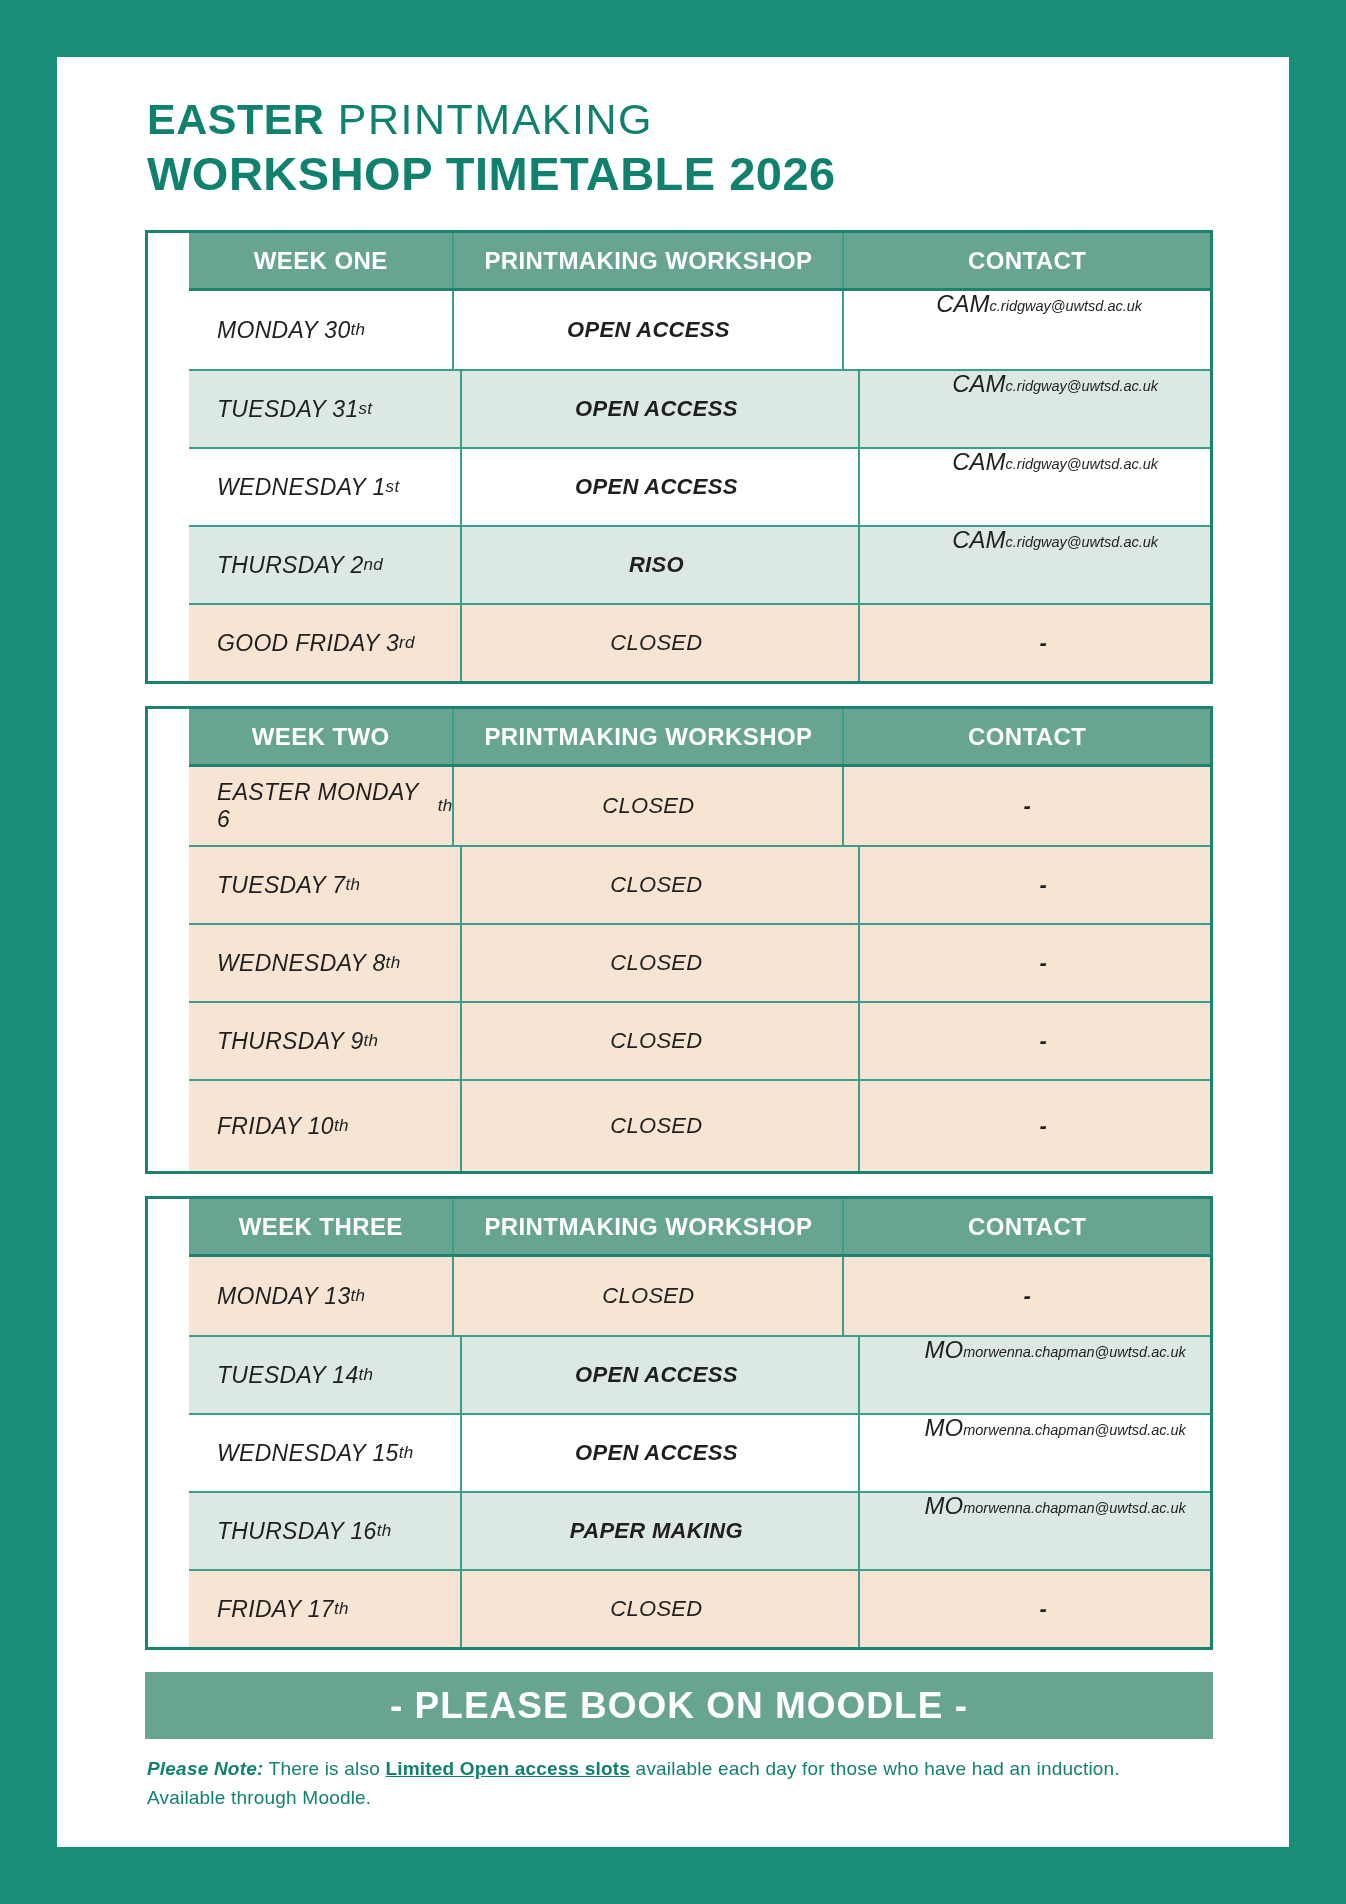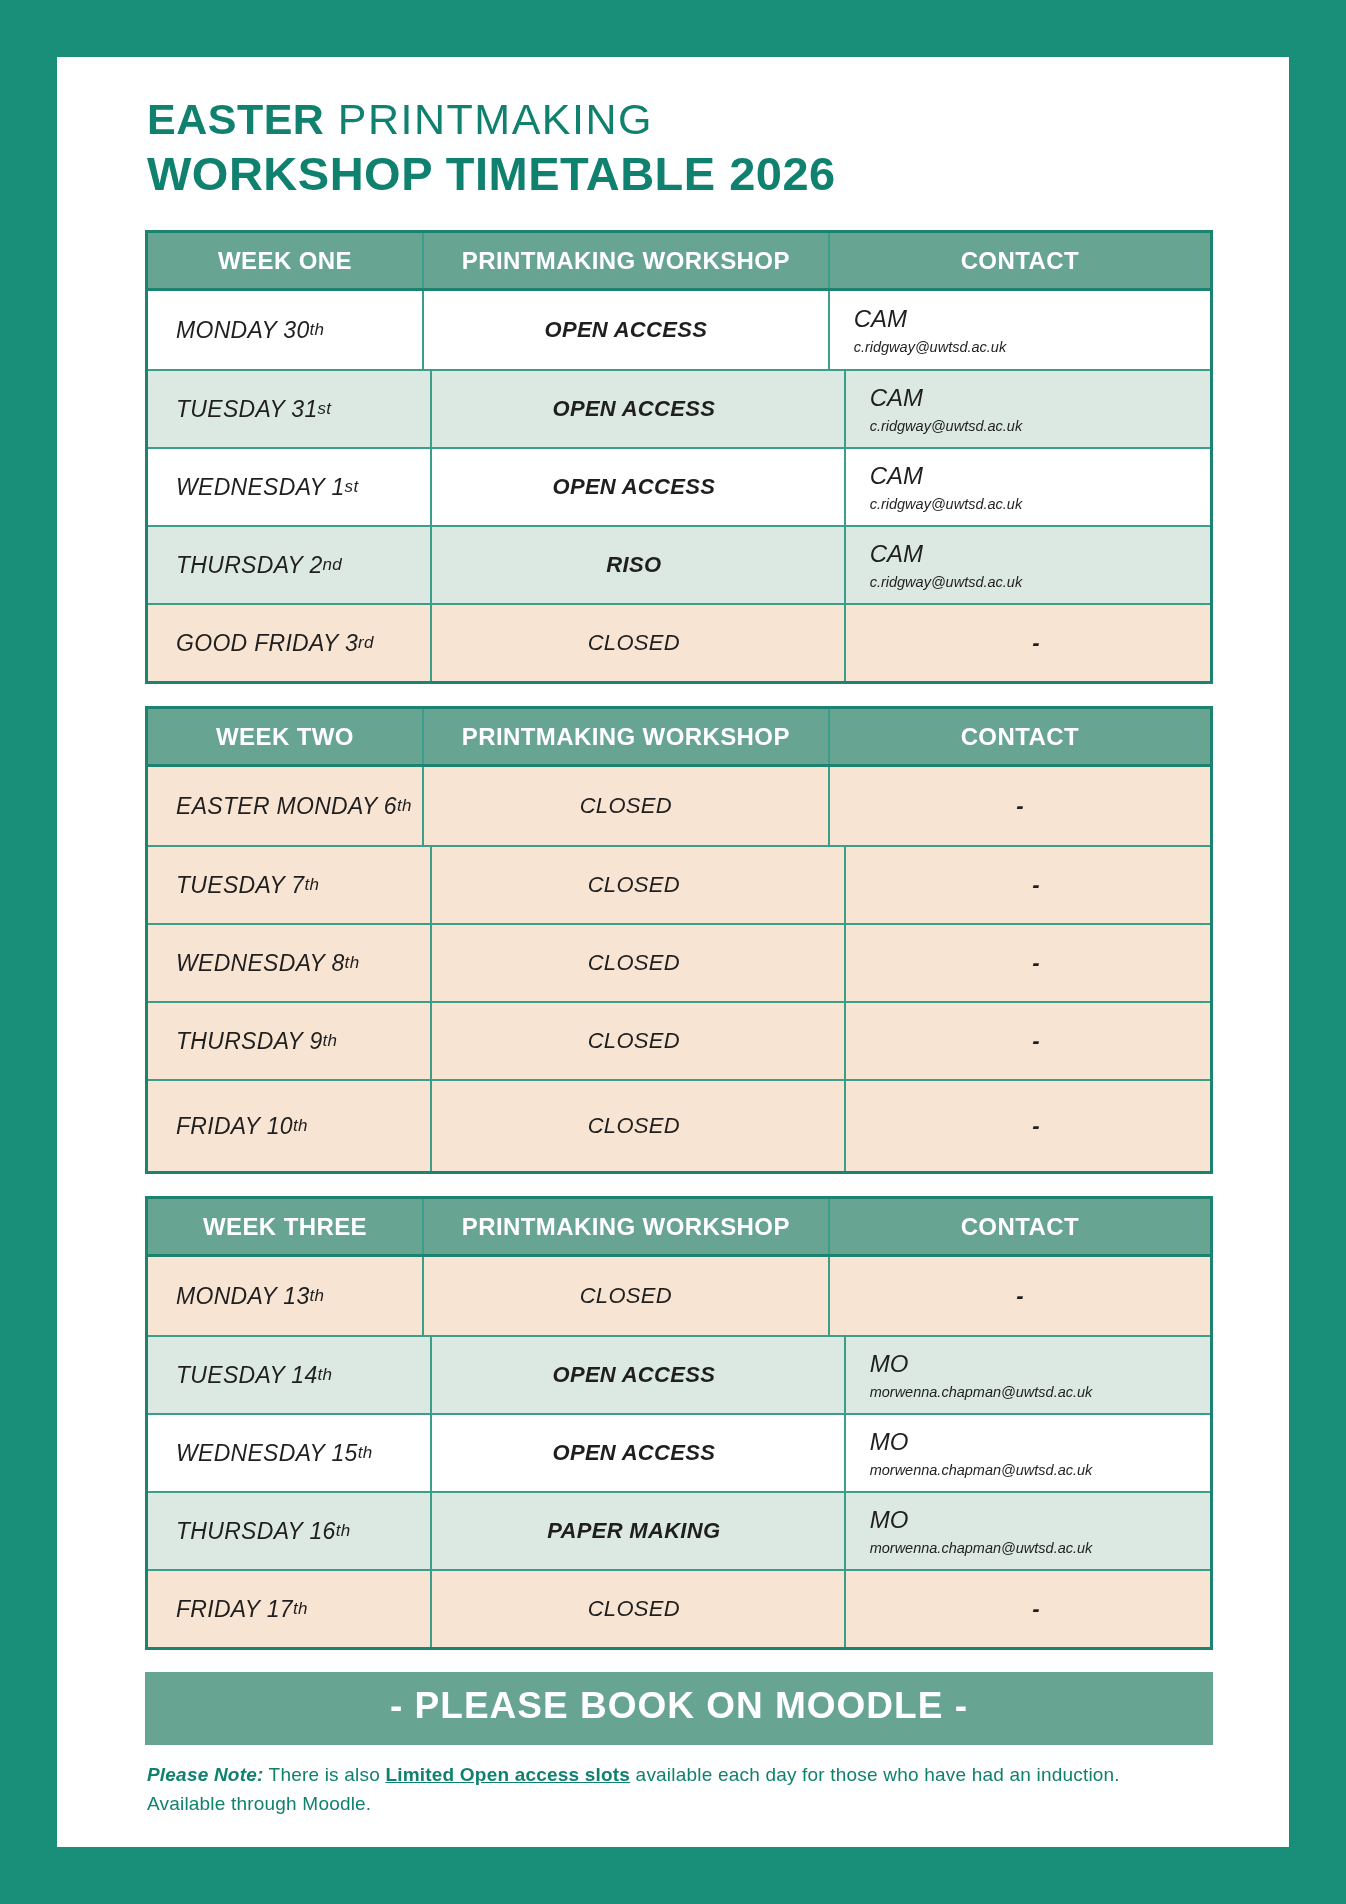--- a/index.html
+++ b/index.html
@@ -30,6 +30,7 @@
     border: 3px solid var(--outer_border, #1b836f);
     margin-bottom: 22px;
     background: #fff;
+    padding-left: 41px;
   }
   .thead {
     display: grid; grid-template-columns: 25.8% 38.2% 36%;

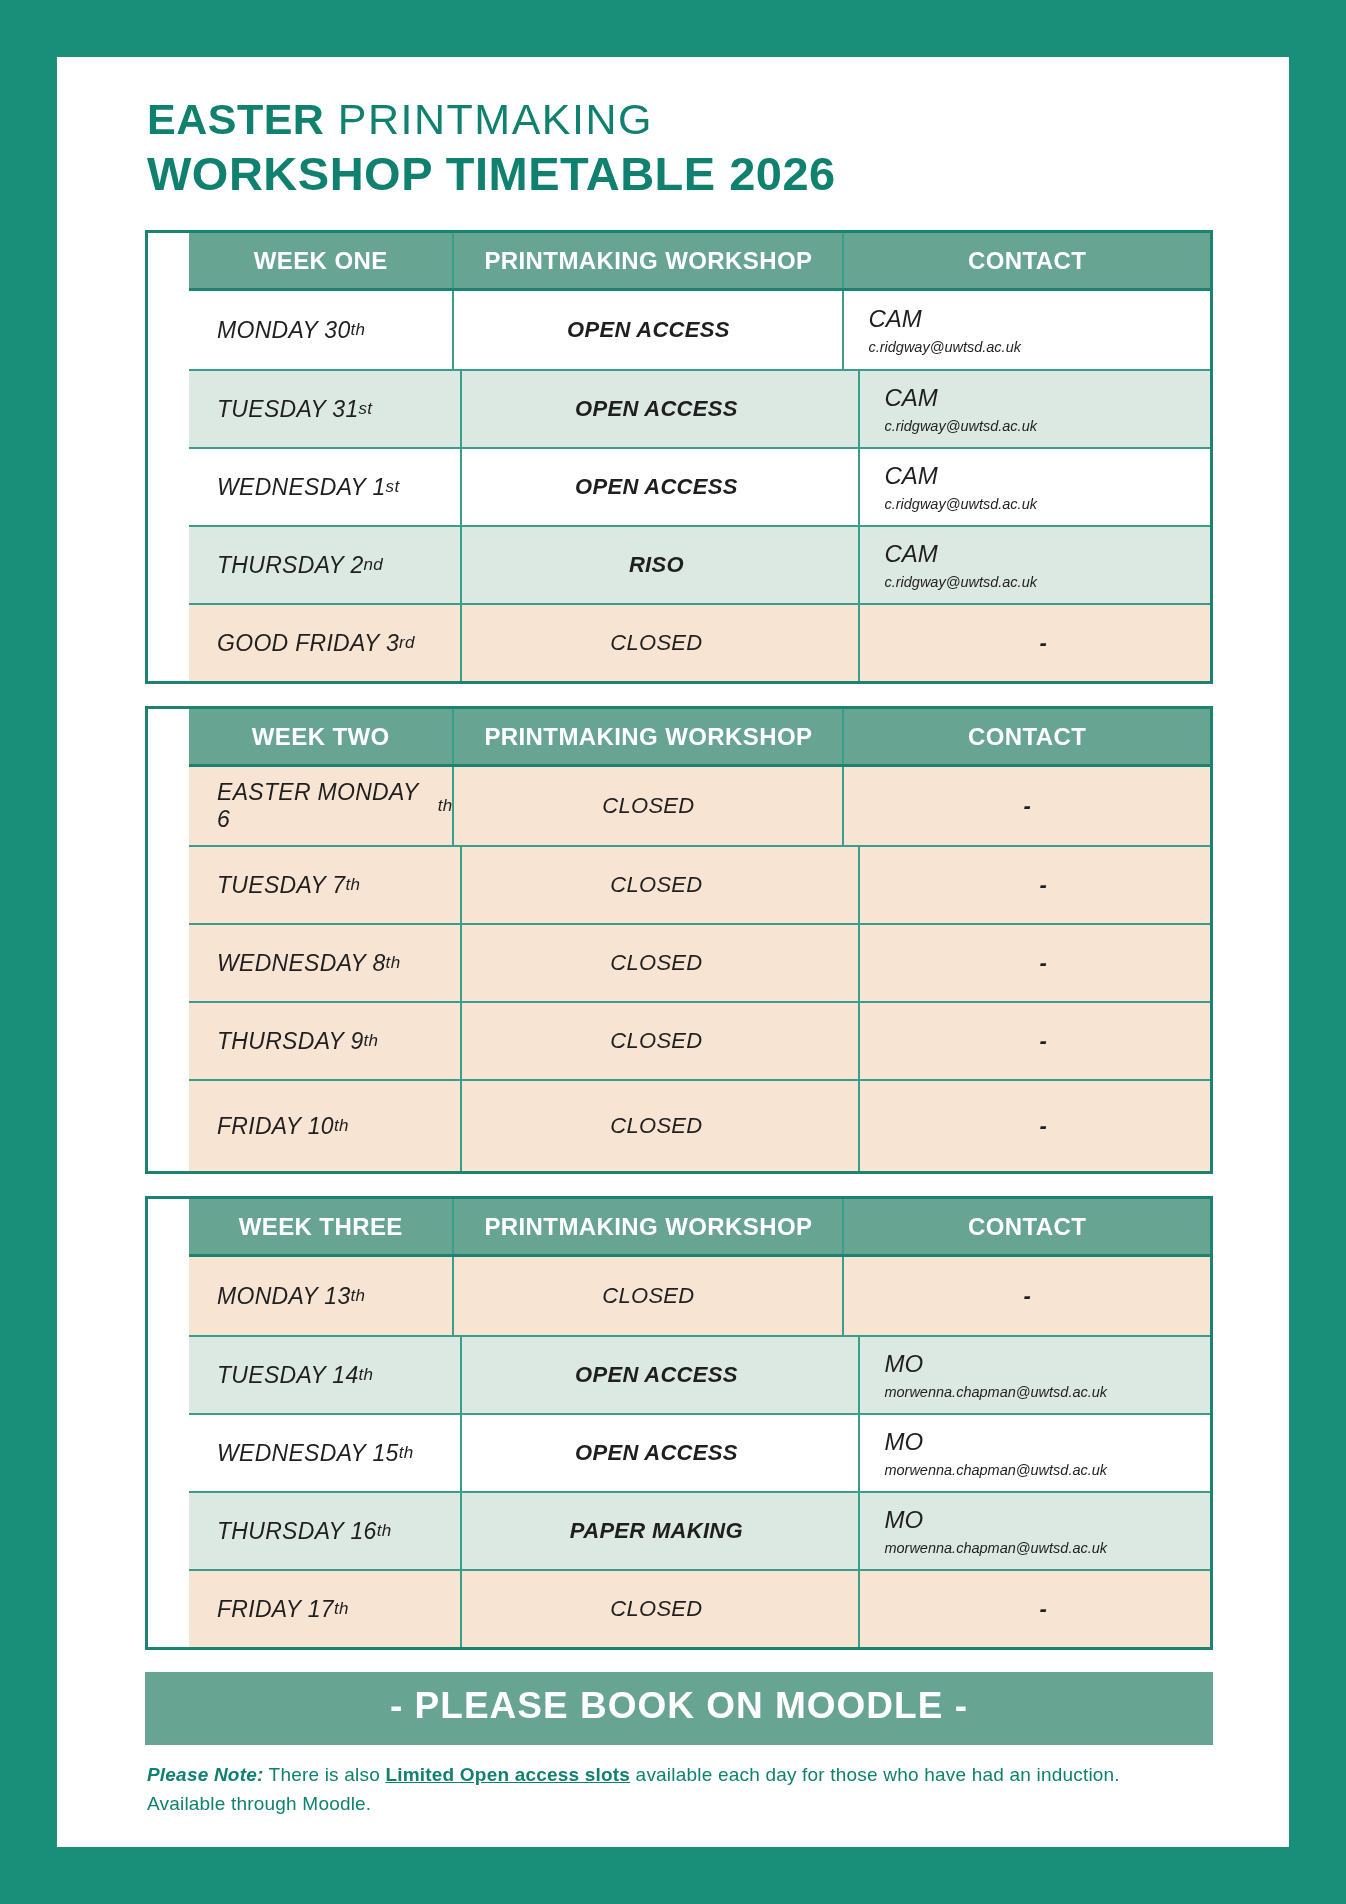--- a/index.html
+++ b/index.html
@@ -58,7 +58,7 @@
   .workshop { justify-content: center; text-align: center; font-size: 22px; letter-spacing: 0.3px; }
   .workshop.bold { font-weight: 700; }
 
-  .contact { flex-direction: column; align-items: flex-start; justify-content: center; padding-left: 24px; }
+  .contact { flex-direction: row; align-items: flex-start; justify-content: center; padding-left: 24px; }
   .contact .cname { font-size: 24px; line-height: 1.1; }
   .contact .cemail { font-size: 14.5px; margin-top: 7px; }
   .contact.dash { flex-direction: row; align-items: center; justify-content: center; padding-left: 0; font-size: 22px; font-weight: 700; }

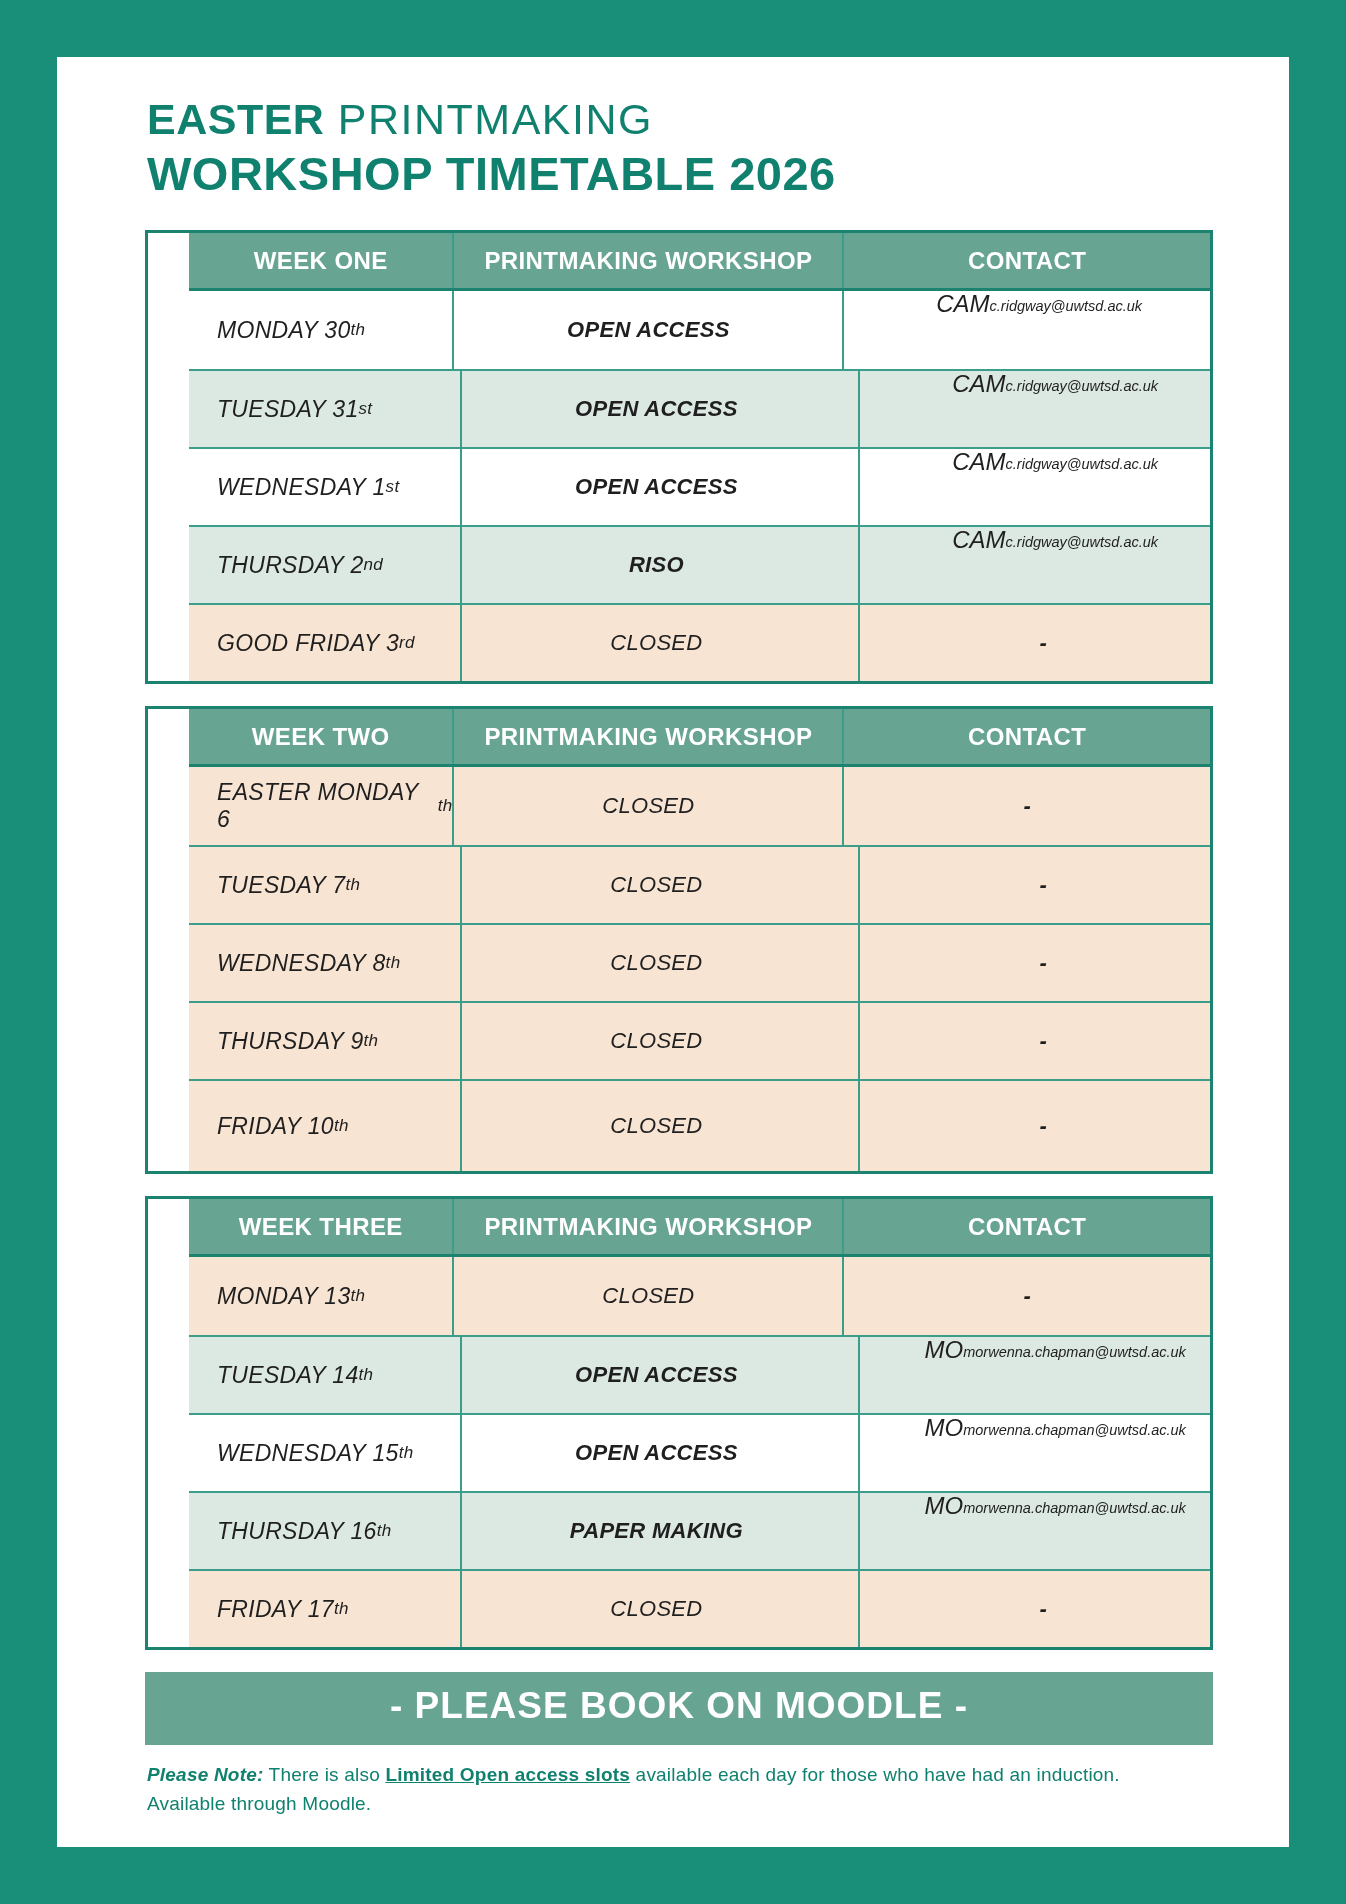--- a/index.html
+++ b/index.html
@@ -72,7 +72,7 @@
     width: 1068px; margin-top: 16px;
     background: var(--banner_bg, #68a492);
     color: #ffffff; font-weight: 800; font-size: 37px; letter-spacing: 1px;
-    text-align: center; padding: 13px 0 18px 0;
+    text-align: center; padding: 13px 0 12px 0;
   }
 
   

